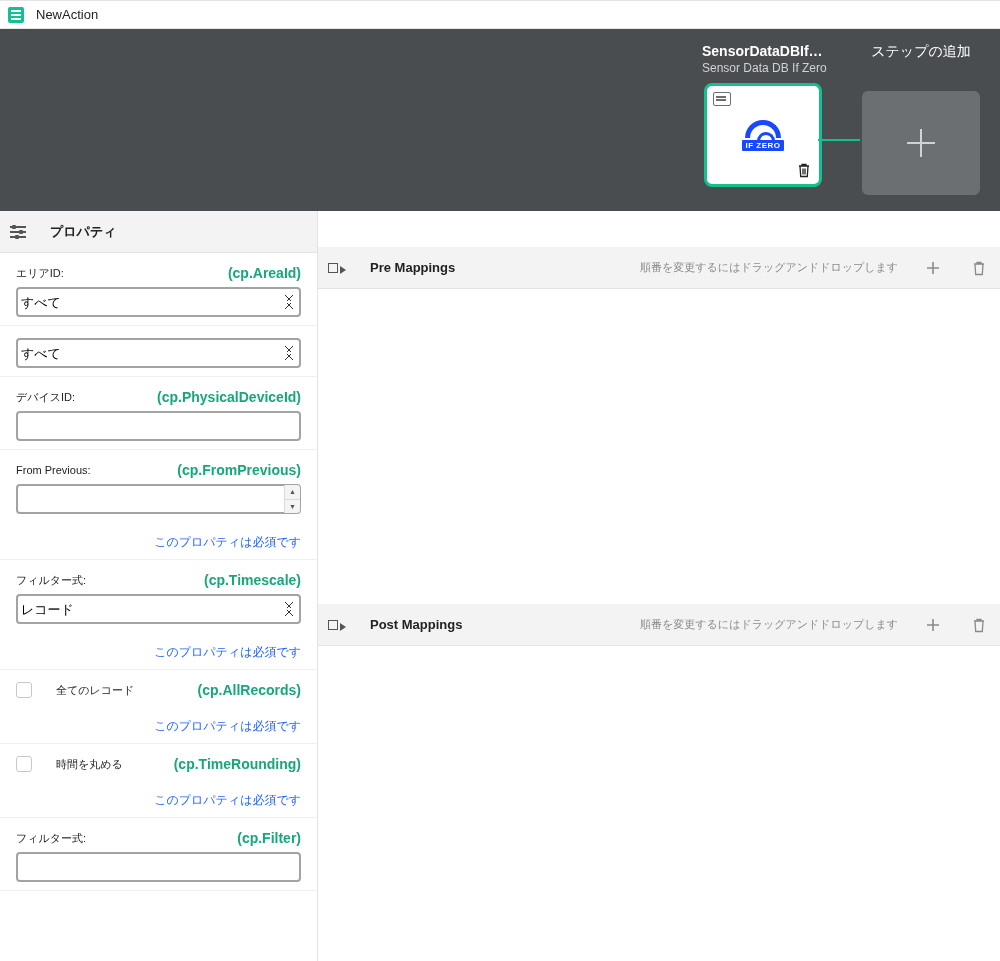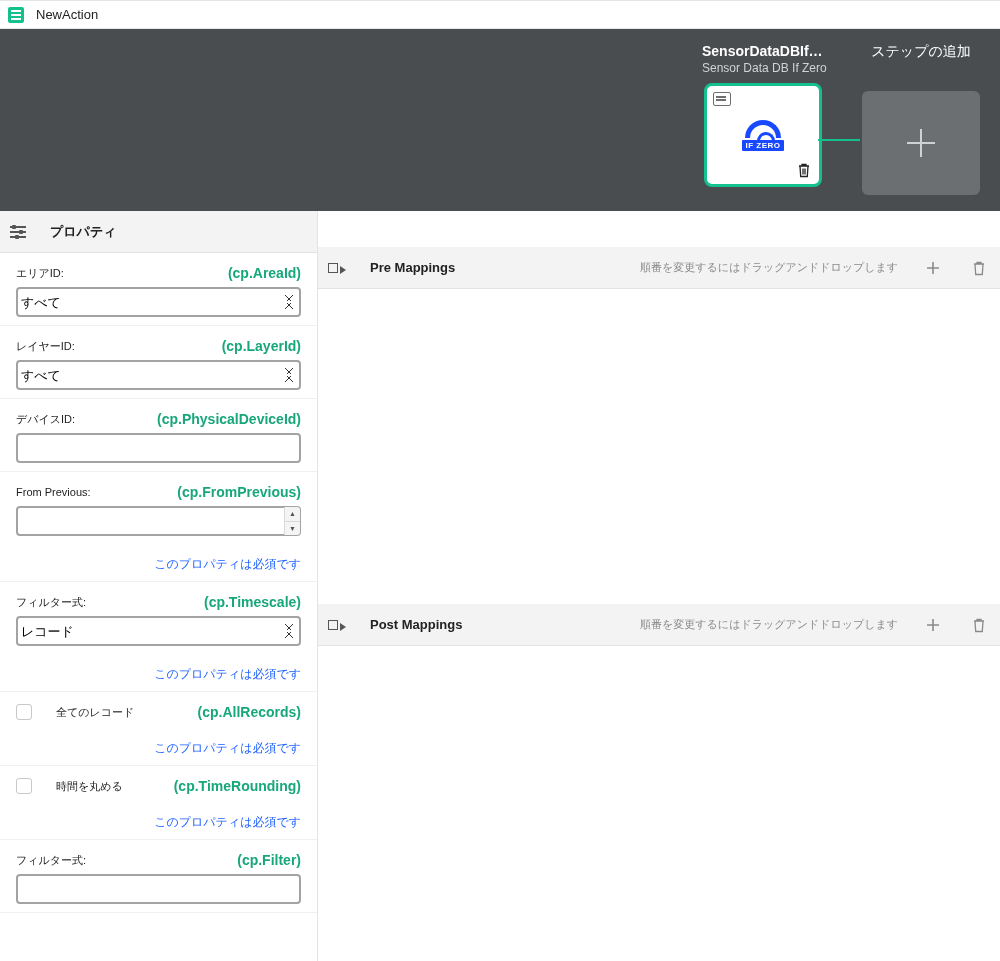--- a/index.html
+++ b/index.html
@@ -138,10 +138,6 @@
         </div>
 
         <div class="field">
-          <div class="row">
-            <label>レイヤーID:</label>
-            <span class="cp">(cp.LayerId)</span>
-          </div>
           <div class="selectwrap">
             <select><option>すべて</option></select>
           </div>

